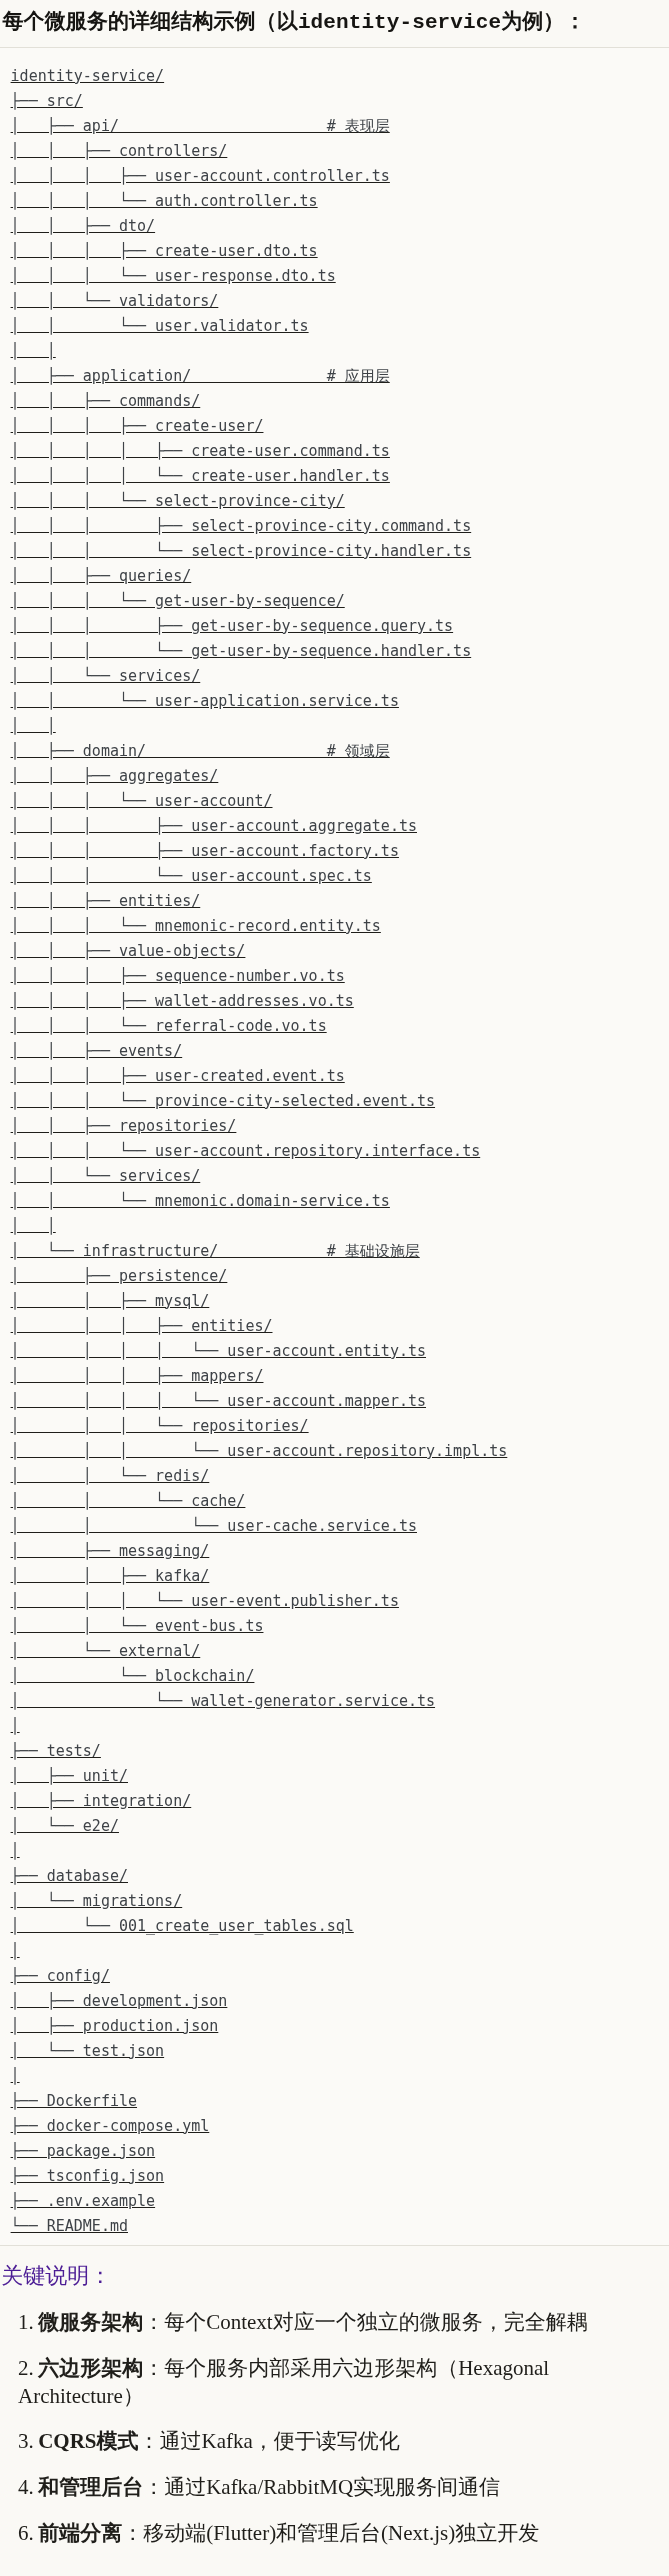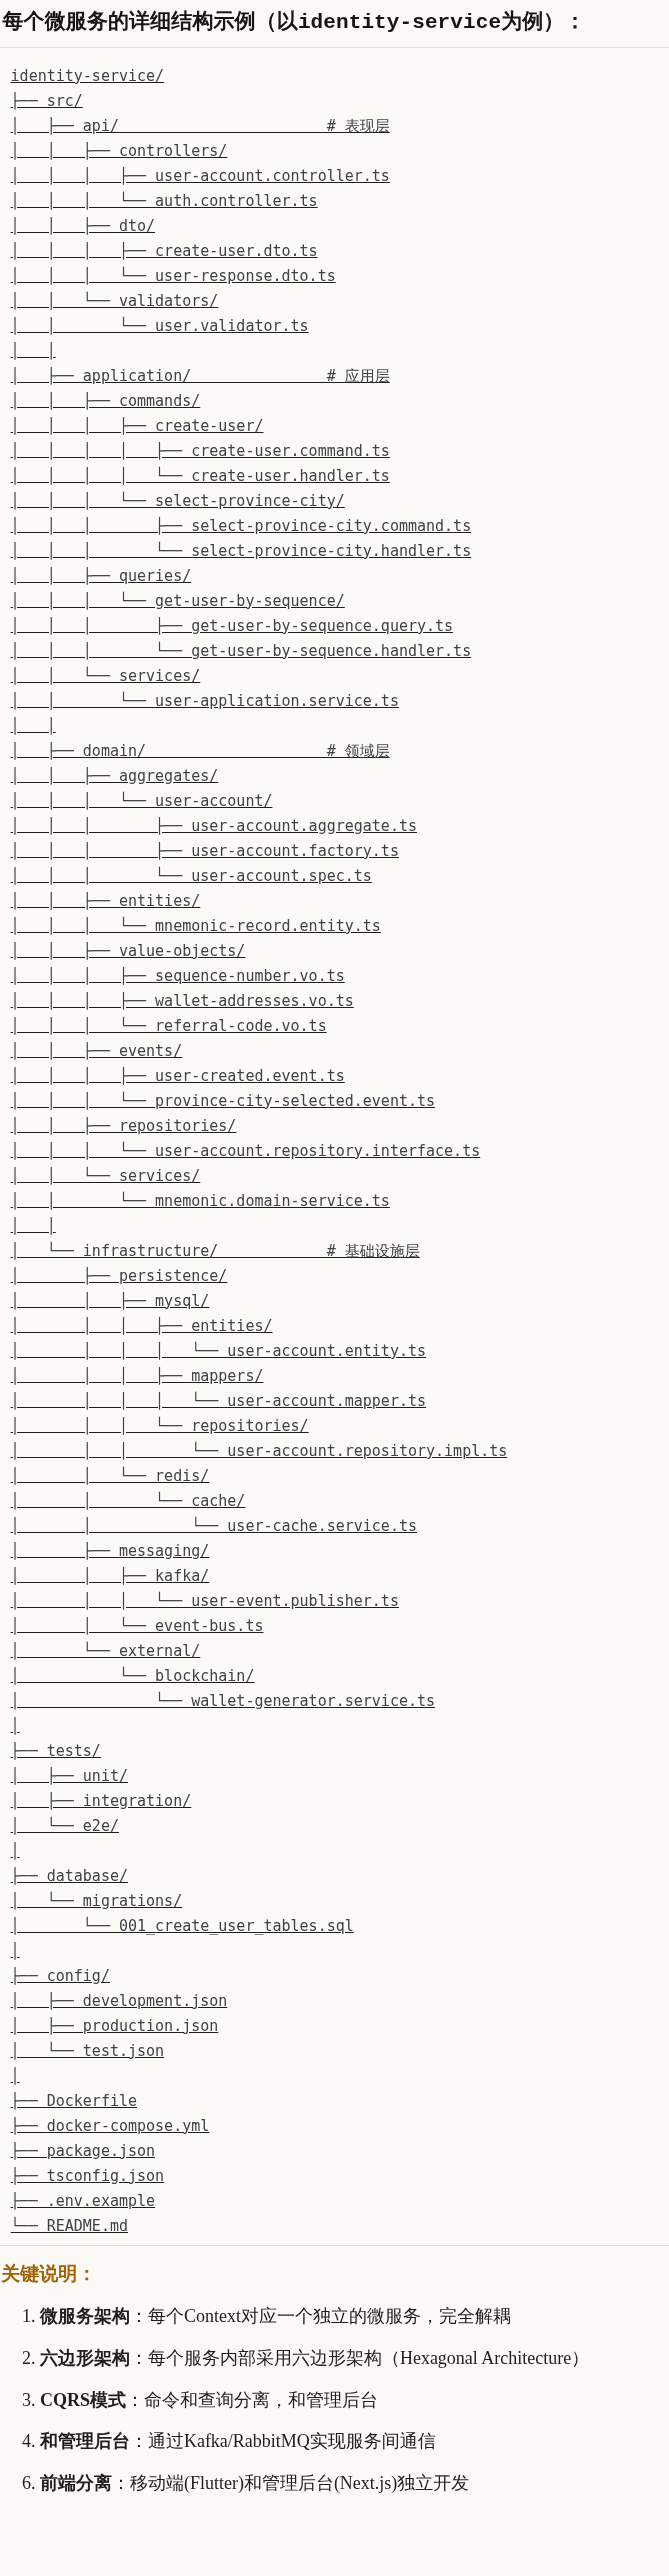--- a/index.html
+++ b/index.html
@@ -46,10 +46,10 @@
     white-space:pre;
   }
   .notes-heading{
-    font-size:19px;
-    font-weight:700;
+    font-size:22px;
+    font-weight:400;
     margin:15px 0 0 1.3px;
-    color:#a16207;
+    color:#4c1d95;
   }
   .notes-list{margin:0;padding:0;list-style:none;}
   .note-item{

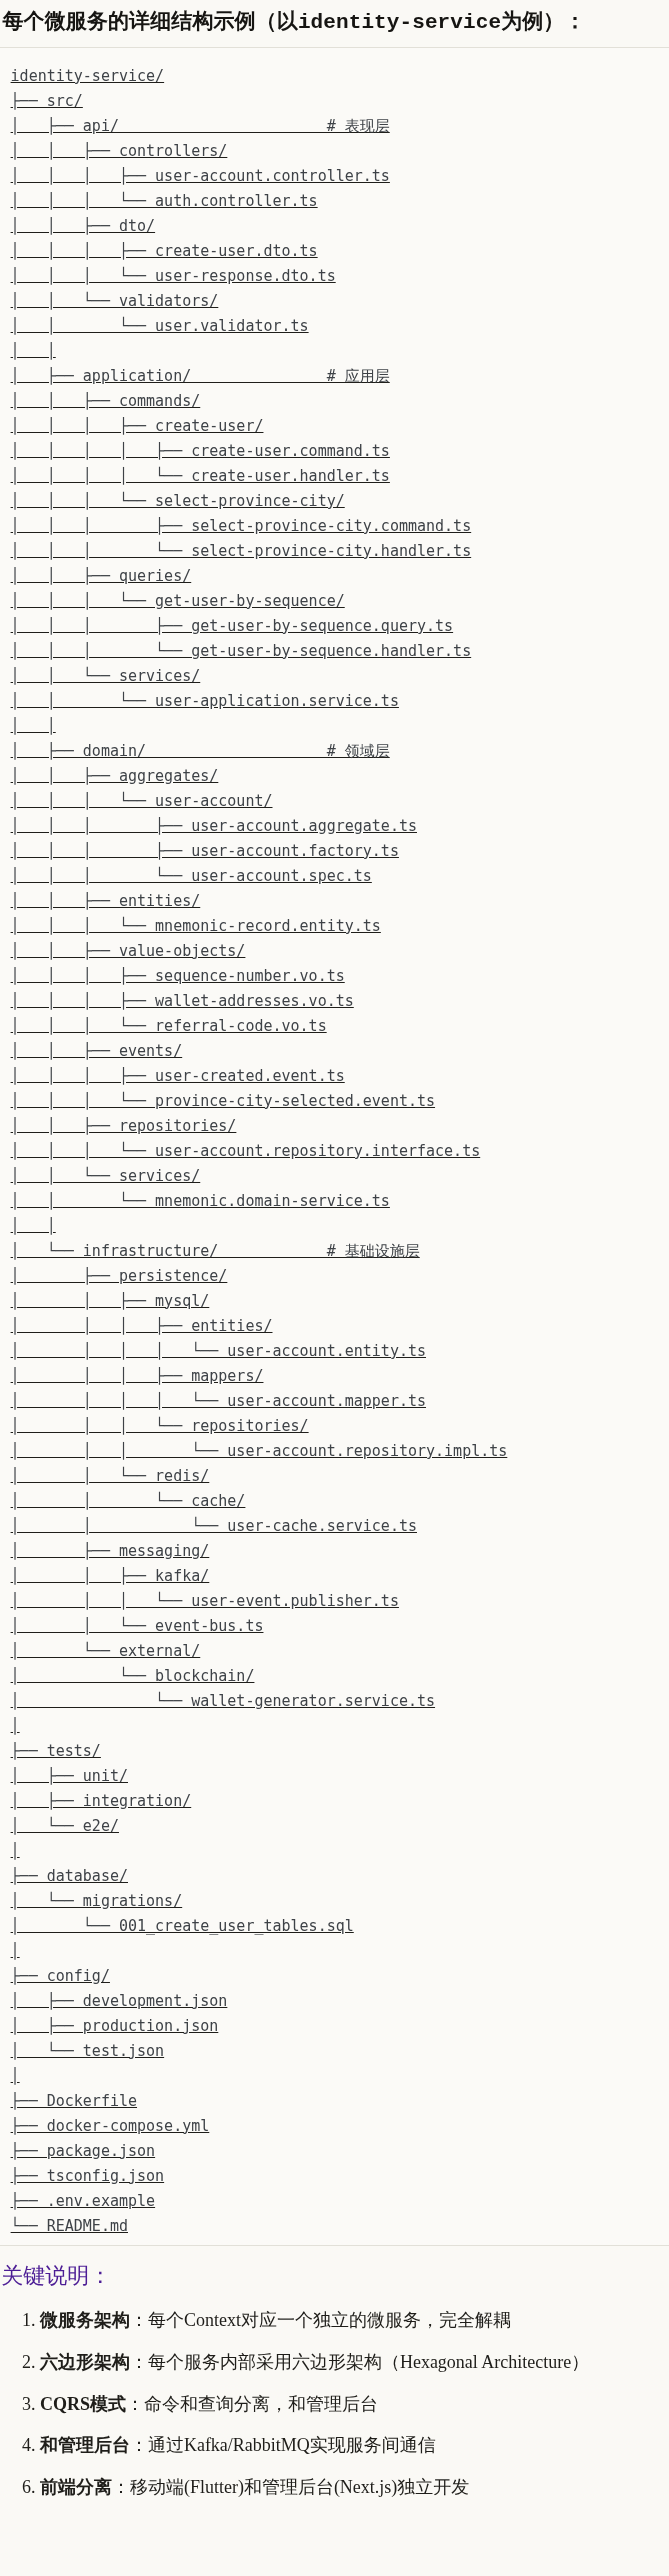--- a/index.html
+++ b/index.html
@@ -53,10 +53,10 @@
   }
   .notes-list{margin:0;padding:0;list-style:none;}
   .note-item{
-    font-size:18px;
+    font-size:21px;
     line-height:1.32;
-    margin:18px 5px 0 11px;
-    padding-left:11px;
+    margin:18px 5px 0 0;
+    padding-left:18px;
   }
   .note-number{margin-right:4.4px;}
   .note-term{font-weight:700;}

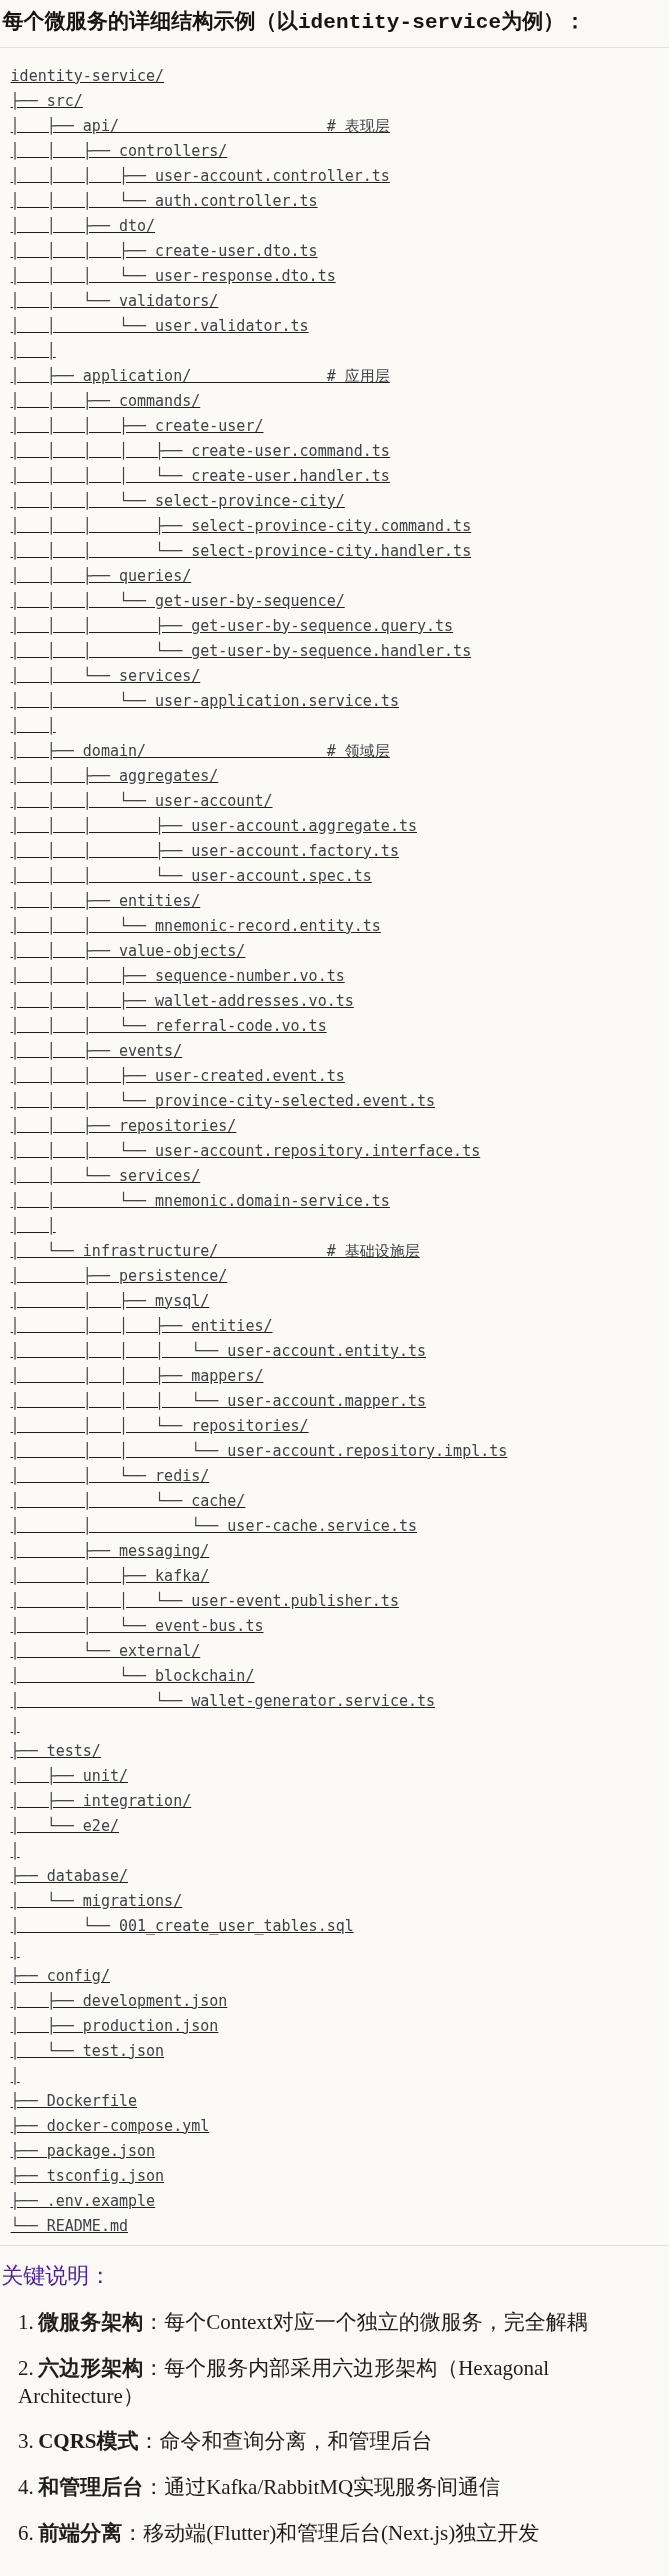--- a/index.html
+++ b/index.html
@@ -170,7 +170,7 @@
 
     <li class="note-item"><span class="note-number">2.</span><span class="note-term">六边形架构</span><span class="note-separator">：</span><span class="note-description">每个服务内部采用六边形架构（Hexagonal Architecture）</span></li>
 
-    <li class="note-item"><span class="note-number">3.</span><span class="note-term">CQRS模式</span><span class="note-separator">：</span><span class="note-description">命令和查询分离，和管理后台</span></li>
+    <li class="note-item"><span class="note-number">3.</span><span class="note-term">CQRS模式</span><span class="note-separator">：</span><span class="note-description">通过Kafka，便于读写优化</span></li>
 
     <li class="note-item"><span class="note-number">4.</span><span class="note-term">和管理后台</span><span class="note-separator">：</span><span class="note-description">通过Kafka/RabbitMQ实现服务间通信</span></li>
 

